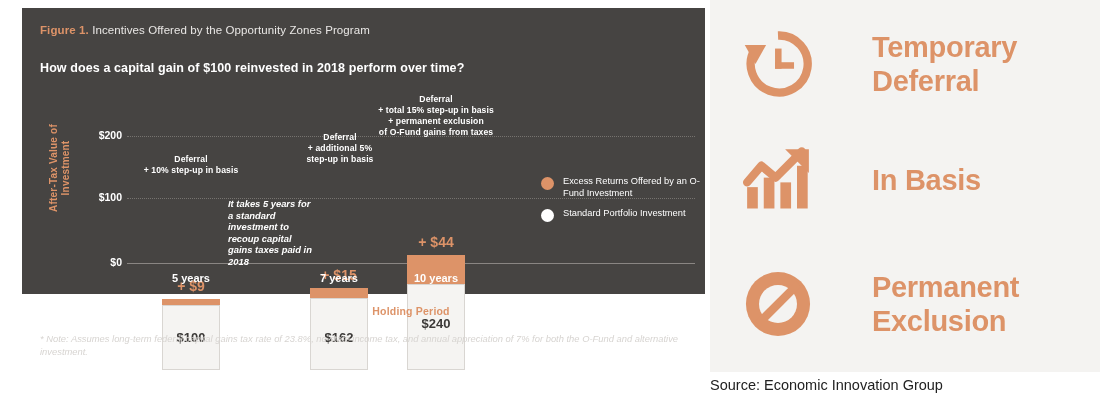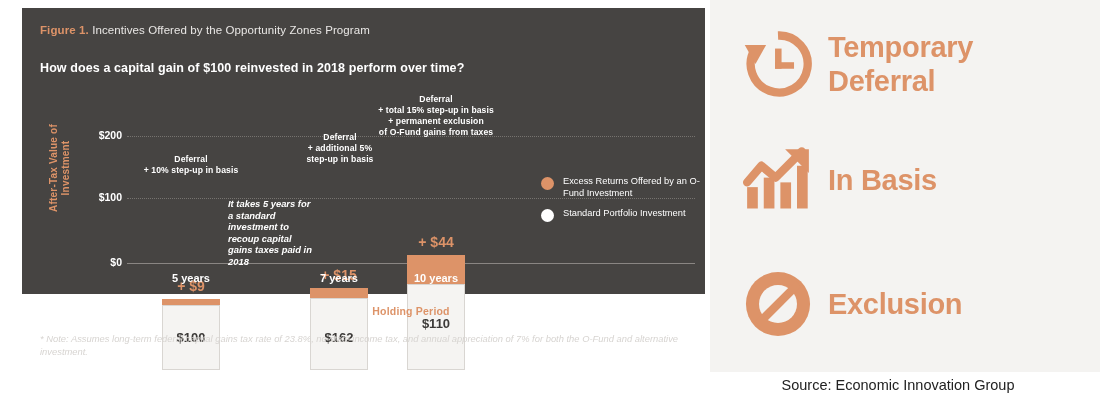--- a/index.html
+++ b/index.html
@@ -218,6 +218,7 @@
     color: #dd9368;
     line-height: 34px;
     letter-spacing: -.3px;
+    margin-left: 44px;
   }
 
   #source {

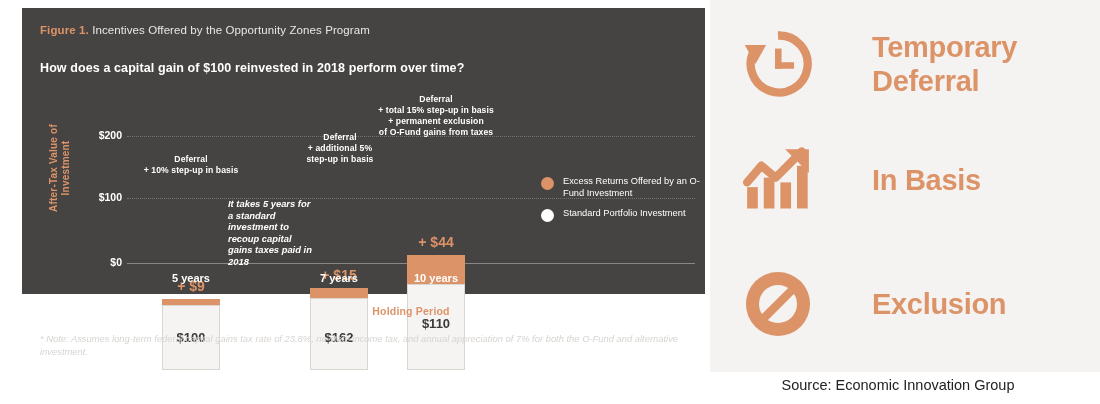--- a/index.html
+++ b/index.html
@@ -364,6 +364,7 @@
         </svg>
       </div>
       <div class="side-label">
+        <div>Permanent</div>
         <div>Exclusion</div>
       </div>
     </div>

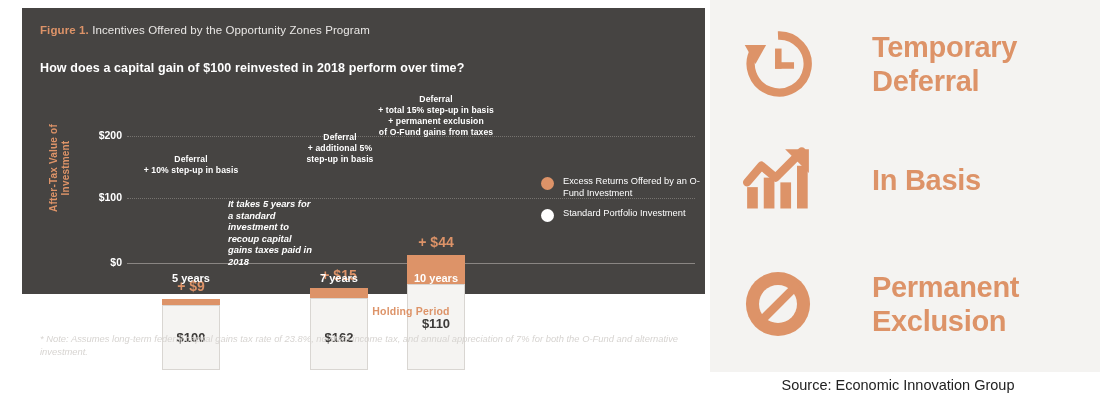--- a/index.html
+++ b/index.html
@@ -289,7 +289,7 @@
       <div class="bar-group" style="left:385px; width:58px; height:255px;">
         <div class="bar-white" style="bottom:0; height:86px; width:58px;"></div>
         <div class="bar-orange" style="bottom:86px; height:29px; width:58px;"></div>
-        <div class="bar-value" style="bottom:39px;">$110</div>
+        <div class="bar-value" style="bottom:39px;">$240</div>
         <div class="bar-delta" style="bottom:120px;">+ $44</div>
       </div>
       <div class="bar-caption" style="left:348px; top:86px; width:132px;">

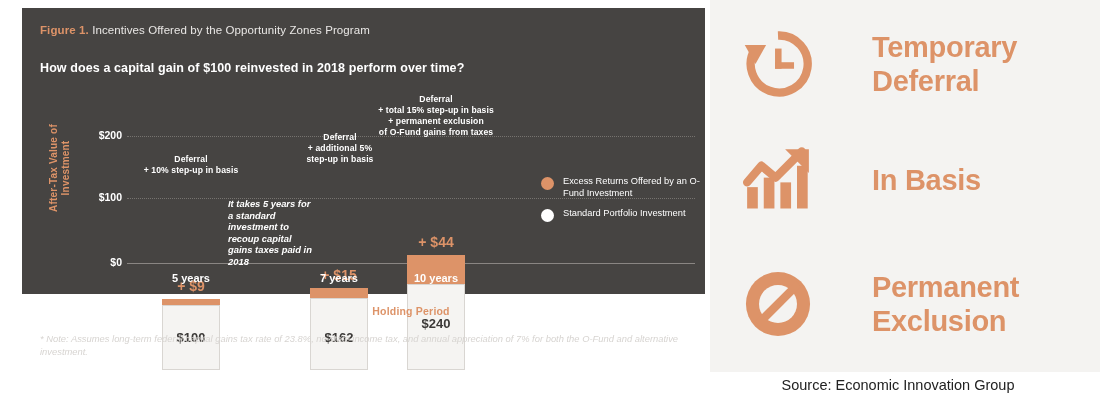--- a/index.html
+++ b/index.html
@@ -225,7 +225,7 @@
     position: absolute;
     left: 710px; top: 377px;
     width: 380px;
-    text-align: center;
+    text-align: left;
     font-size: 14.5px;
     color: #222222;
     padding-right: 4px;

